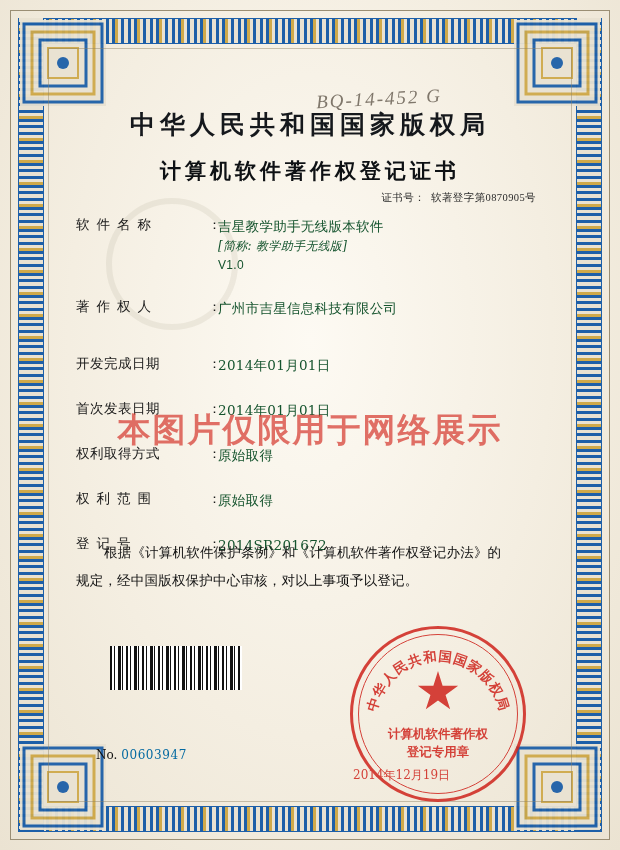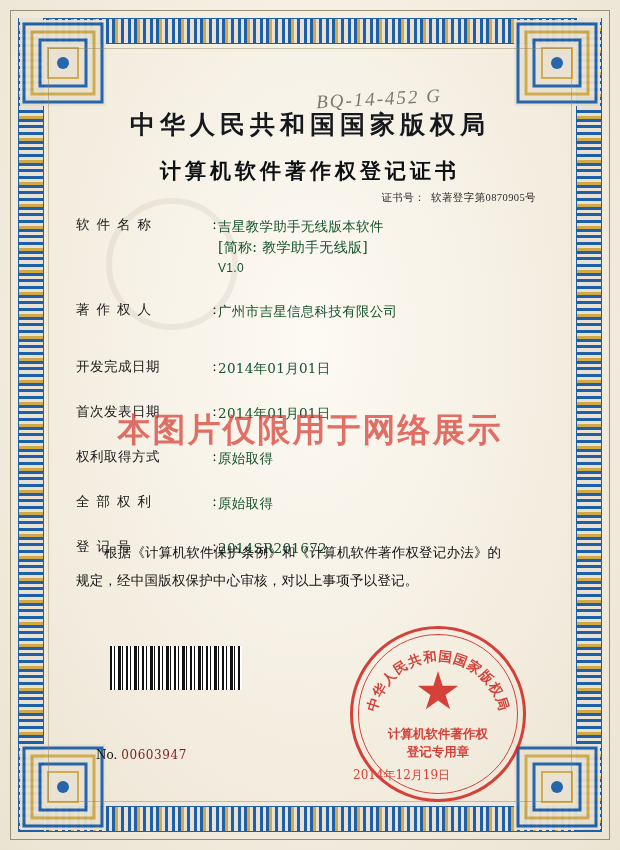--- a/index.html
+++ b/index.html
@@ -198,7 +198,8 @@
   }
   .row .val .sub {
     display: block;
-    font-size: 14px;
+    font-size: 12px;
+    font-style: italic;
   }
   .row .val .ver {
     display: block;

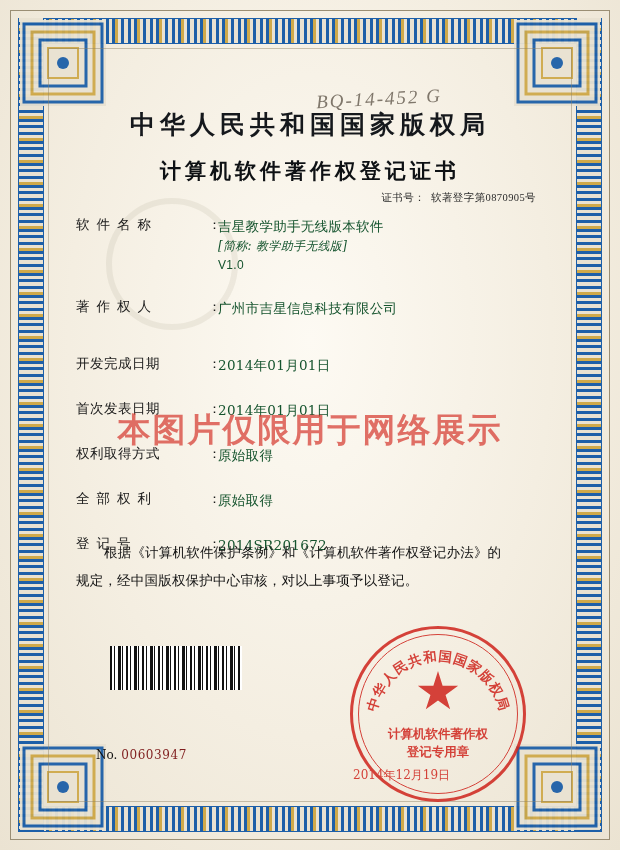--- a/index.html
+++ b/index.html
@@ -447,7 +447,7 @@
       <div class="gap-md"></div>
 
       <div class="row">
-        <div class="key spaced">全部权利</div>
+        <div class="key spaced">权利范围</div>
         <div class="colon">：</div>
         <div class="val">原始取得</div>
       </div>

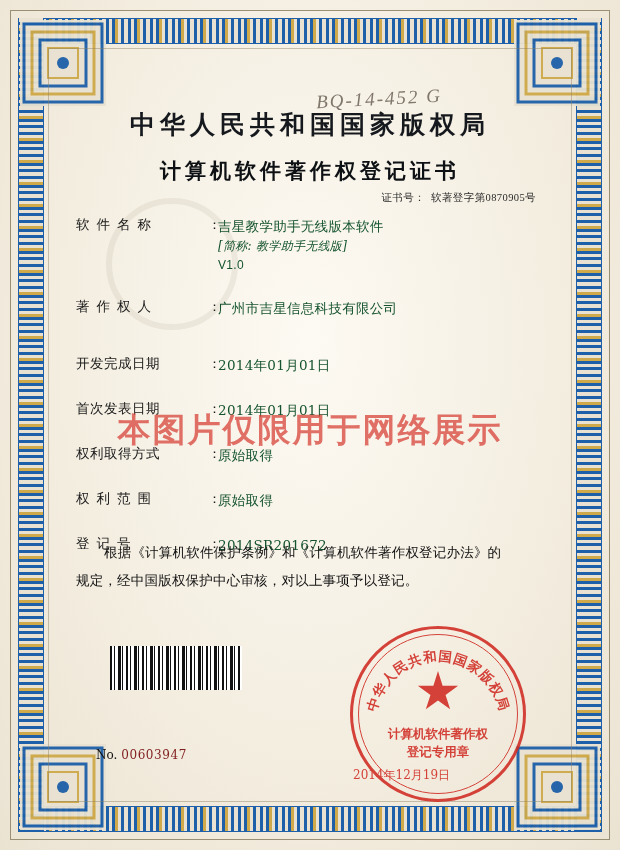--- a/index.html
+++ b/index.html
@@ -245,7 +245,7 @@
     font-family: "DejaVu Serif", serif;
     color: #111;
   }
-  .serial .num { color: #7f1d1d; letter-spacing: 0.6px; text-align: right; }
+  .serial .num { color: #0369a1; letter-spacing: 0.6px; text-align: right; }
 
   
   .seal {

